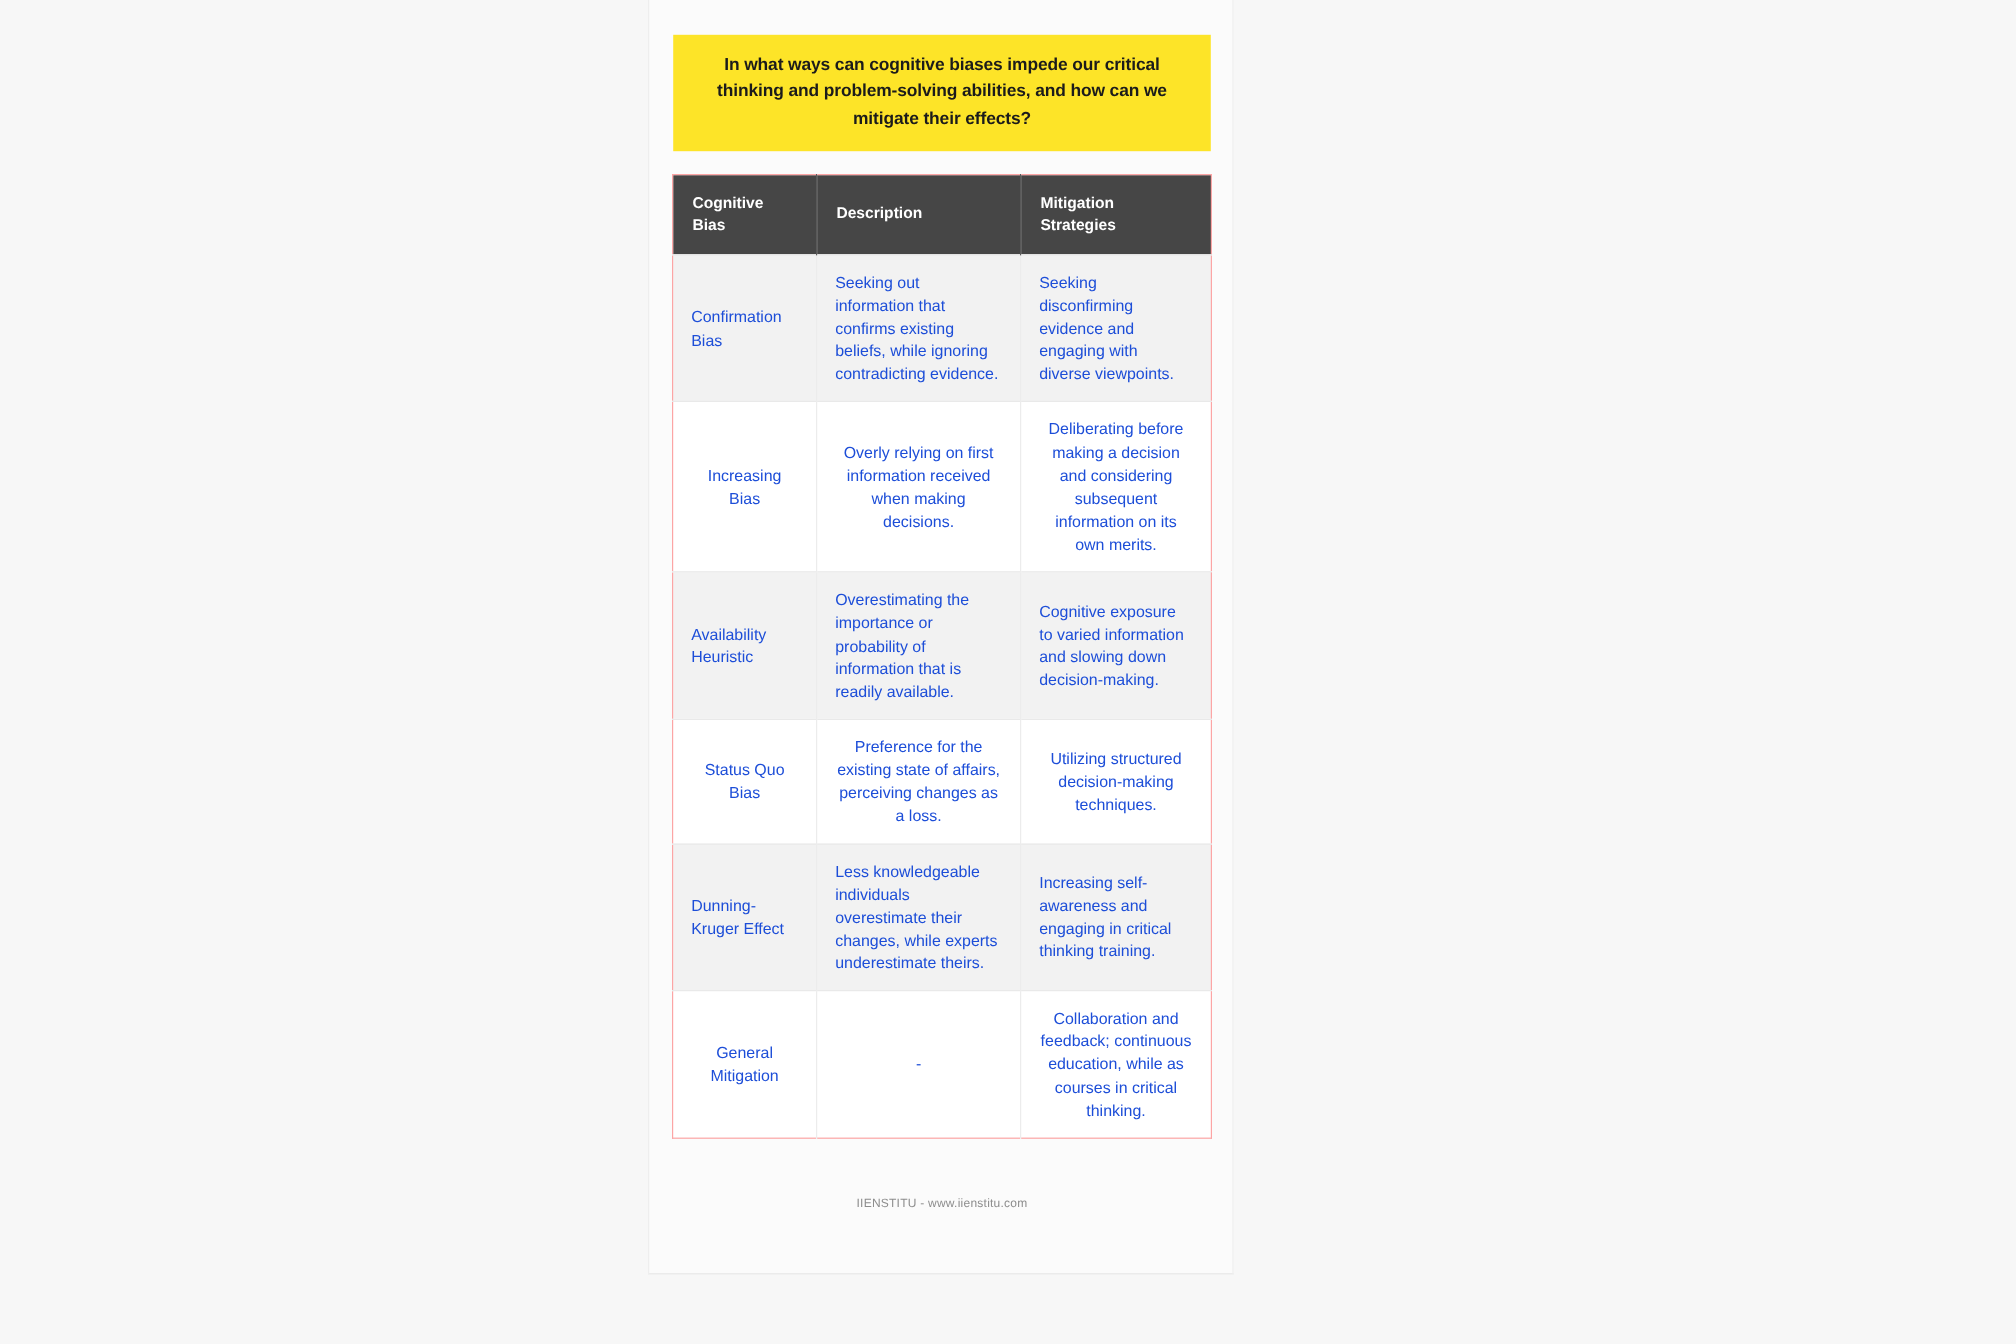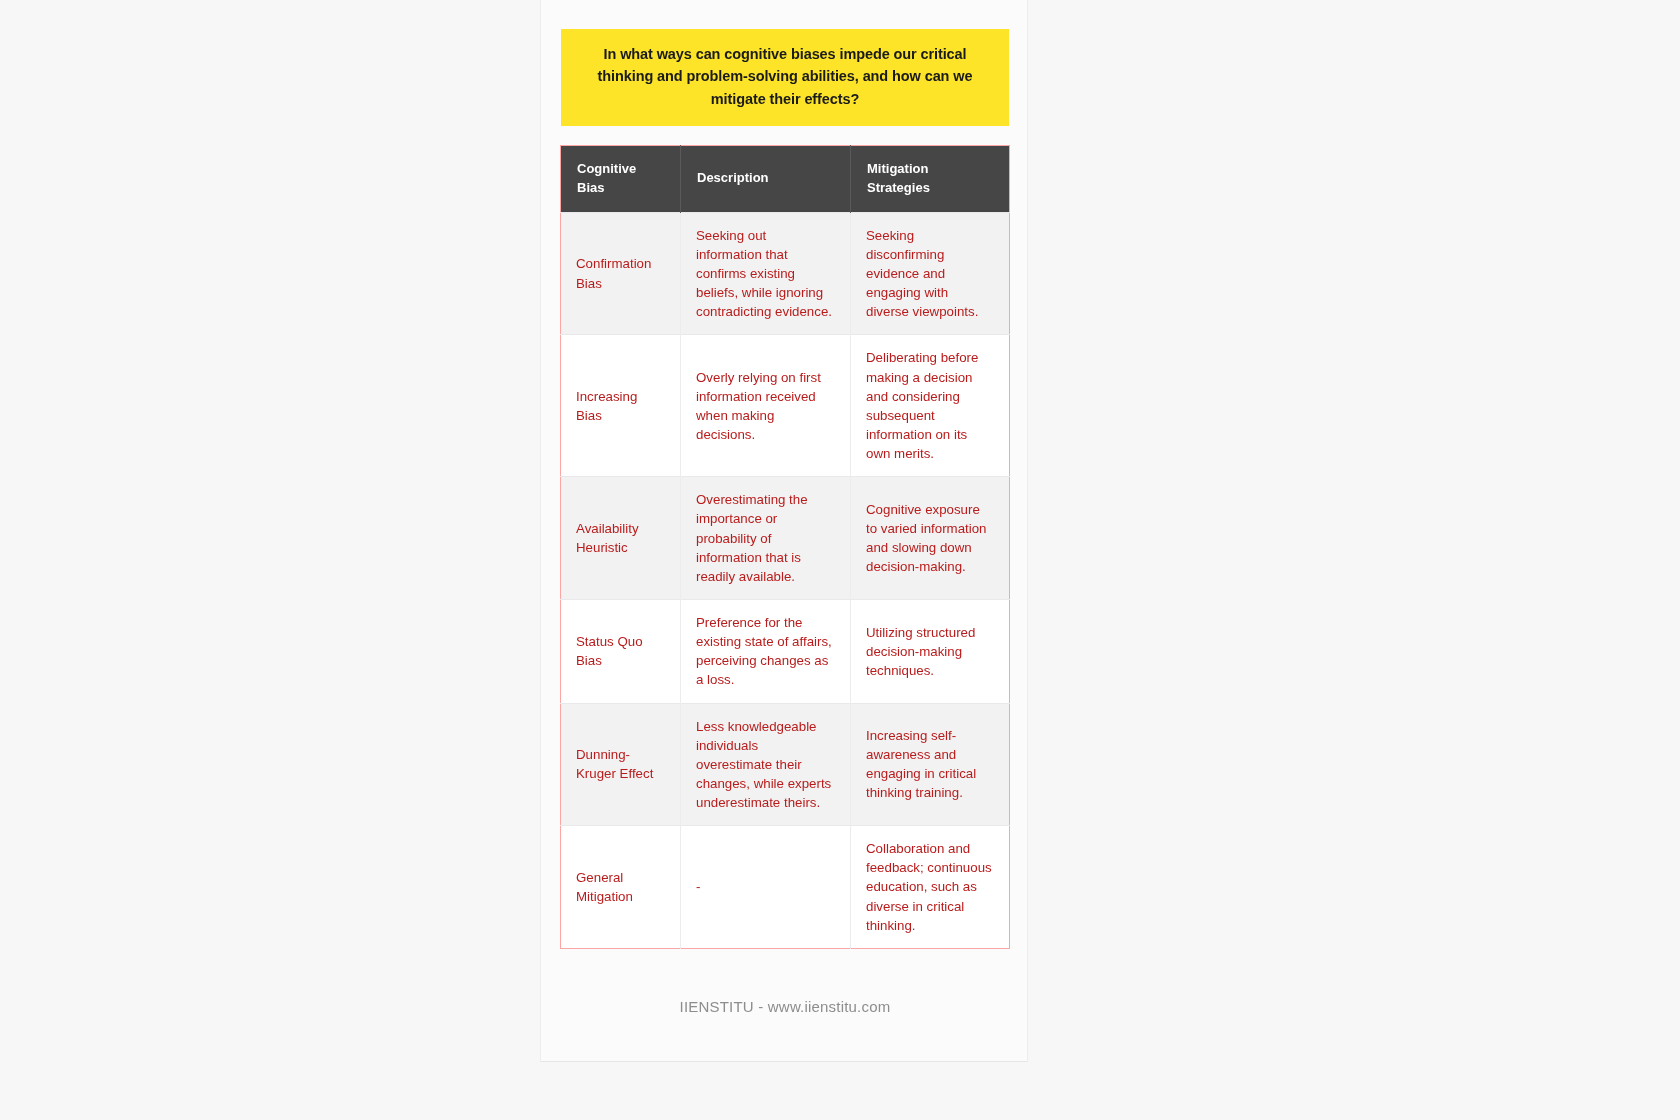--- a/index.html
+++ b/index.html
@@ -72,7 +72,7 @@
   table.bias-table tbody td {
     font-size: 13.3px;
     line-height: 1.44;
-    color: #b91c1c;
+    color: #1d4ed8;
     vertical-align: middle;
     padding: 13px 15px;
     border-top: 1px solid #e9e9e9;

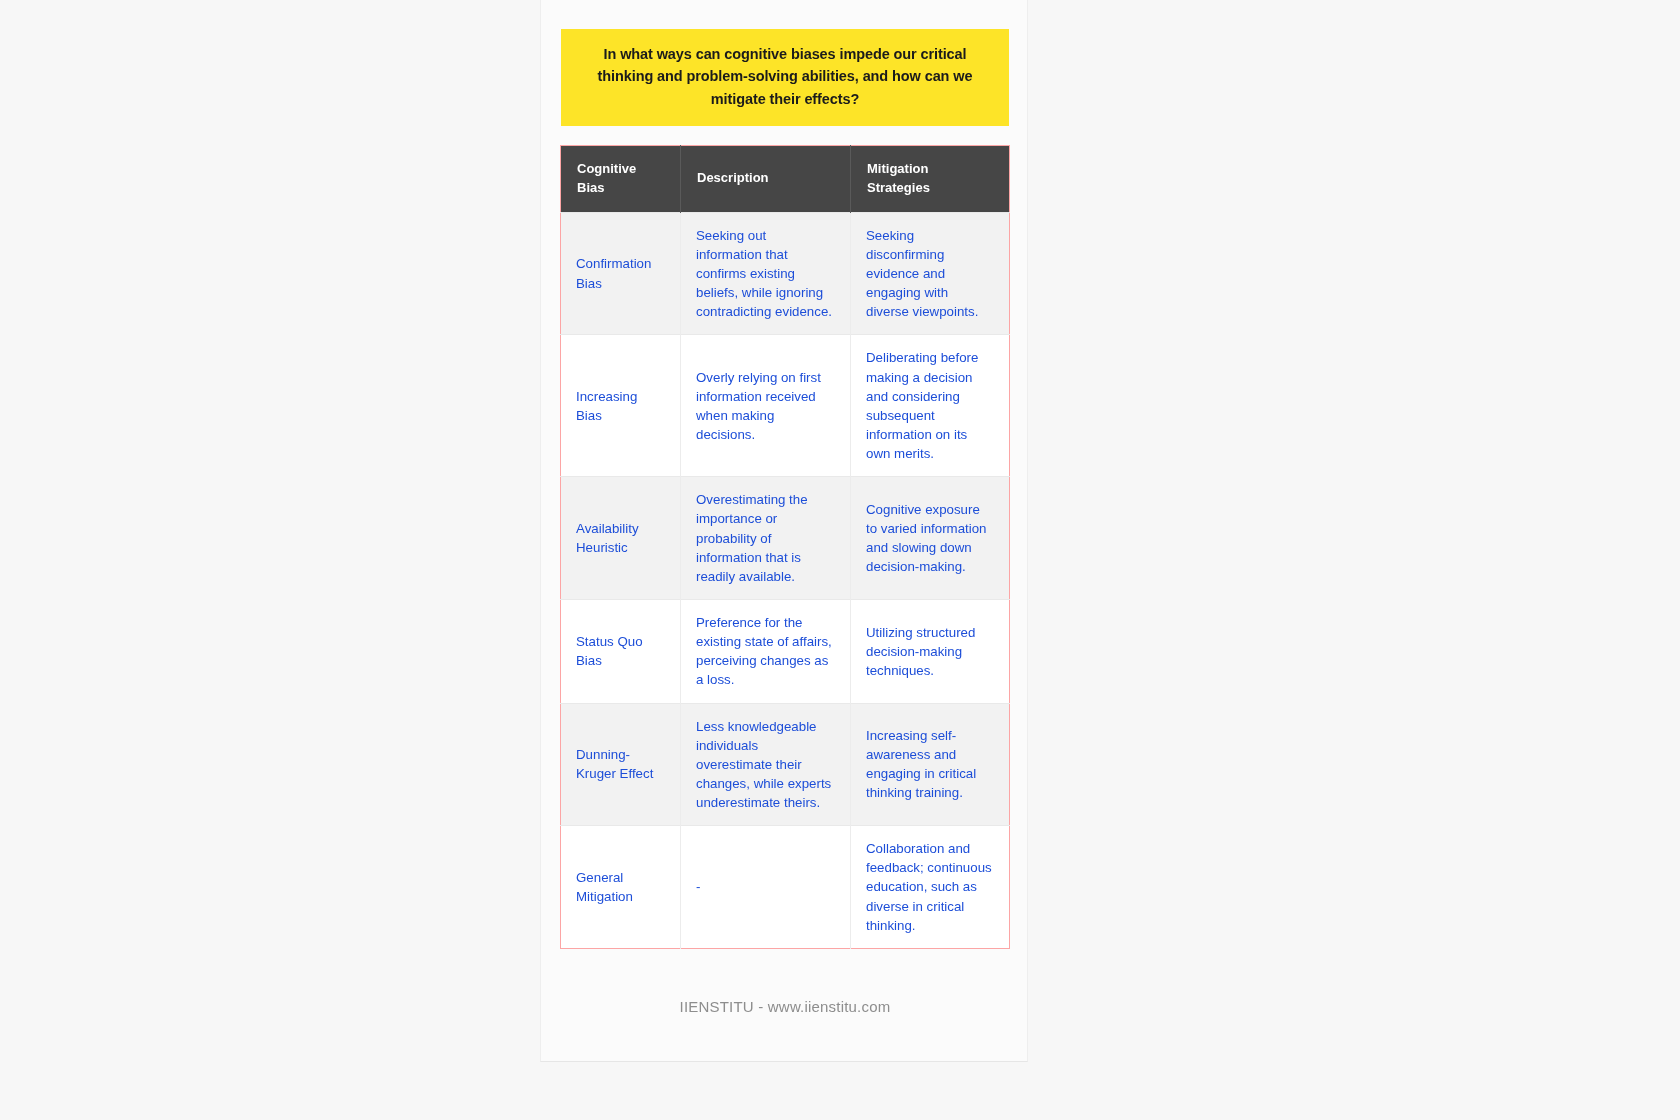--- a/index.html
+++ b/index.html
@@ -80,7 +80,7 @@
   }
   table.bias-table tbody td:last-child { border-right: none; }
   table.bias-table tbody tr.odd td { background: #f2f2f2; }
-  table.bias-table tbody tr.even td { background: #ffffff; }
+  table.bias-table tbody tr.even td { background: #ffffff; text-align: center; }
   .footer-note {
     position: absolute;
     left: 0;

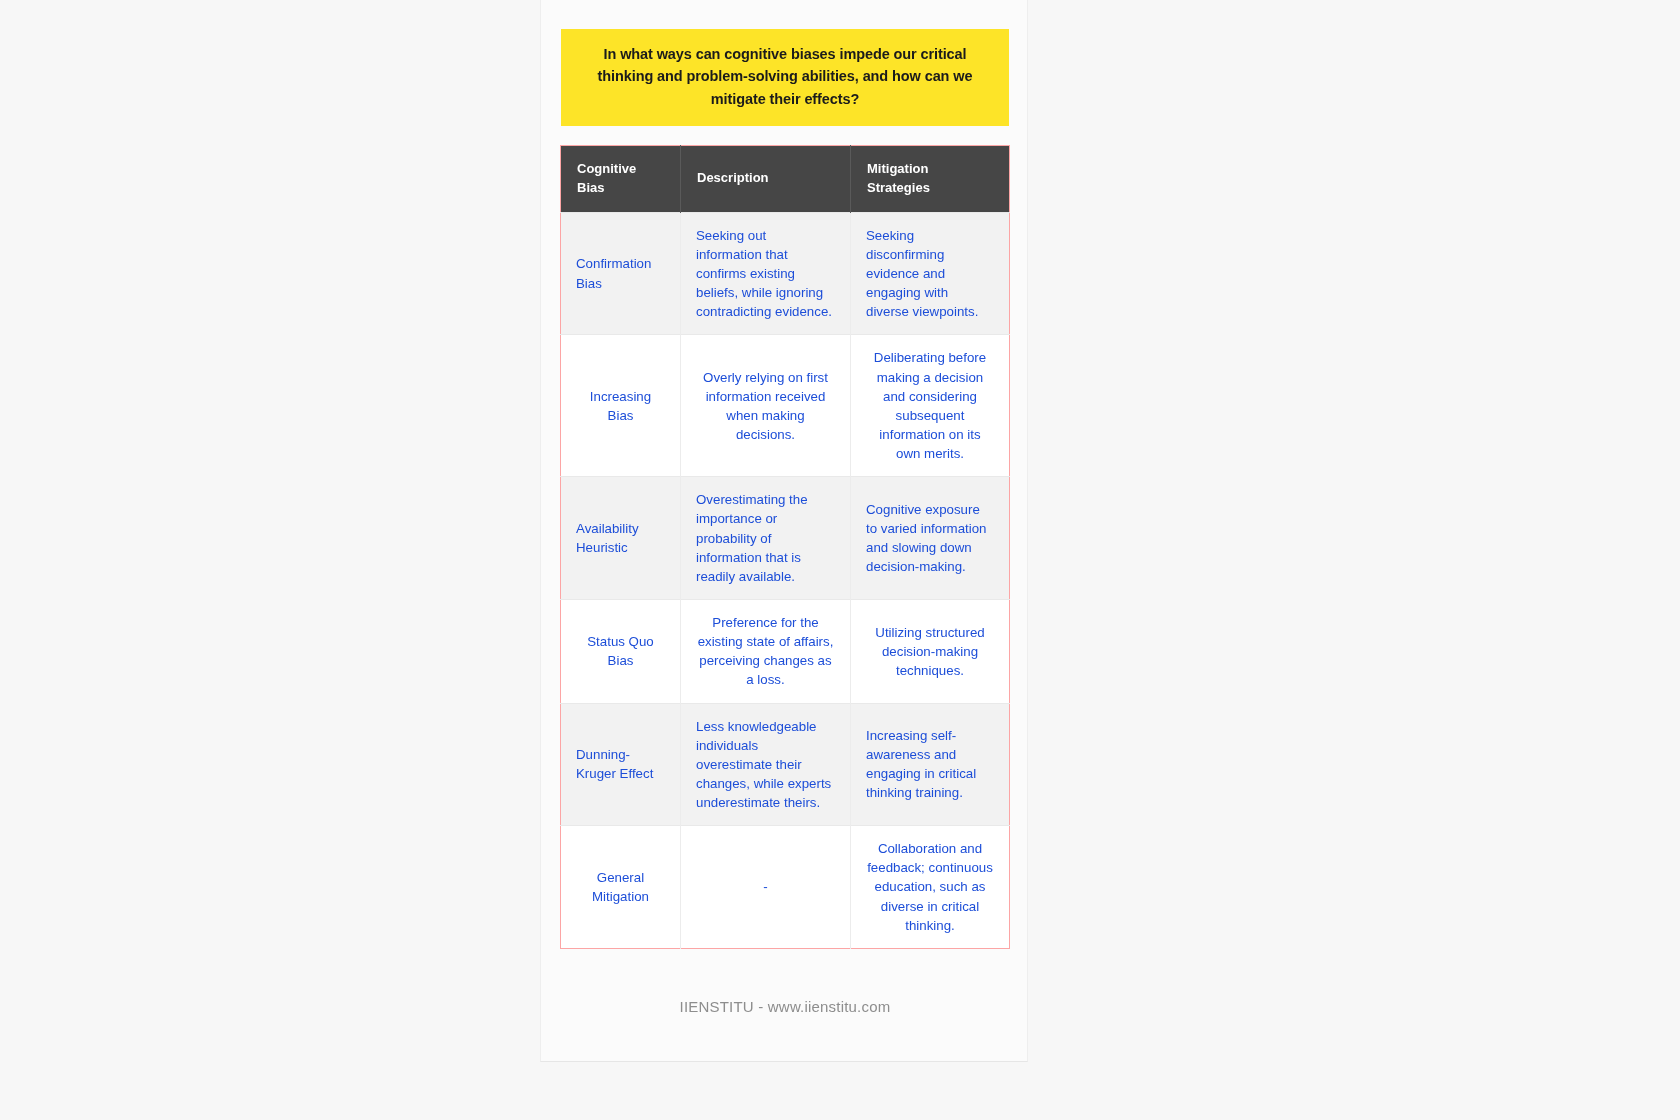--- a/index.html
+++ b/index.html
@@ -143,7 +143,7 @@
           <tr class="even">
             <td>General Mitigation</td>
             <td>-</td>
-            <td>Collaboration and feedback; continuous education, such as diverse in critical thinking.</td>
+            <td>Collaboration and feedback; continuous education, while as courses in critical thinking.</td>
           </tr>
         </tbody>
       </table>

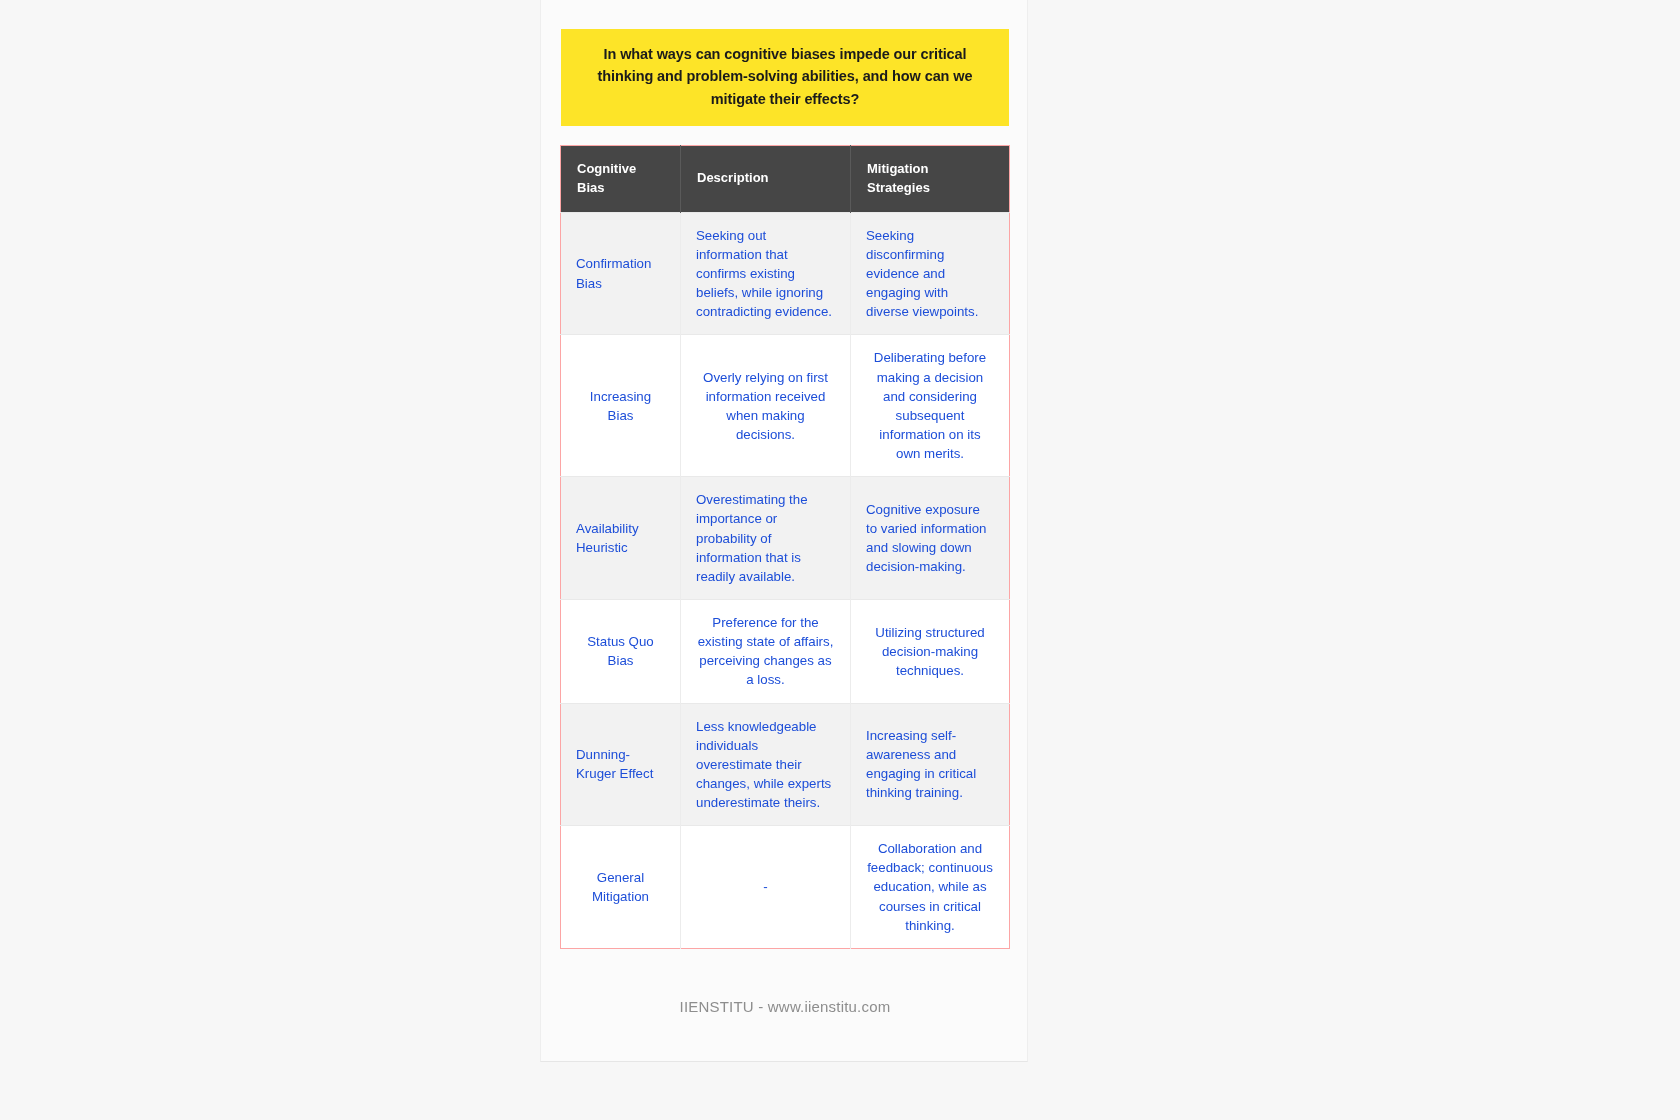--- a/index.html
+++ b/index.html
@@ -87,7 +87,7 @@
     top: 998px;
     width: 488px;
     text-align: center;
-    font-size: 15px;
+    font-size: 10px;
     color: #8d8d8d;
     letter-spacing: 0.2px;
   }

